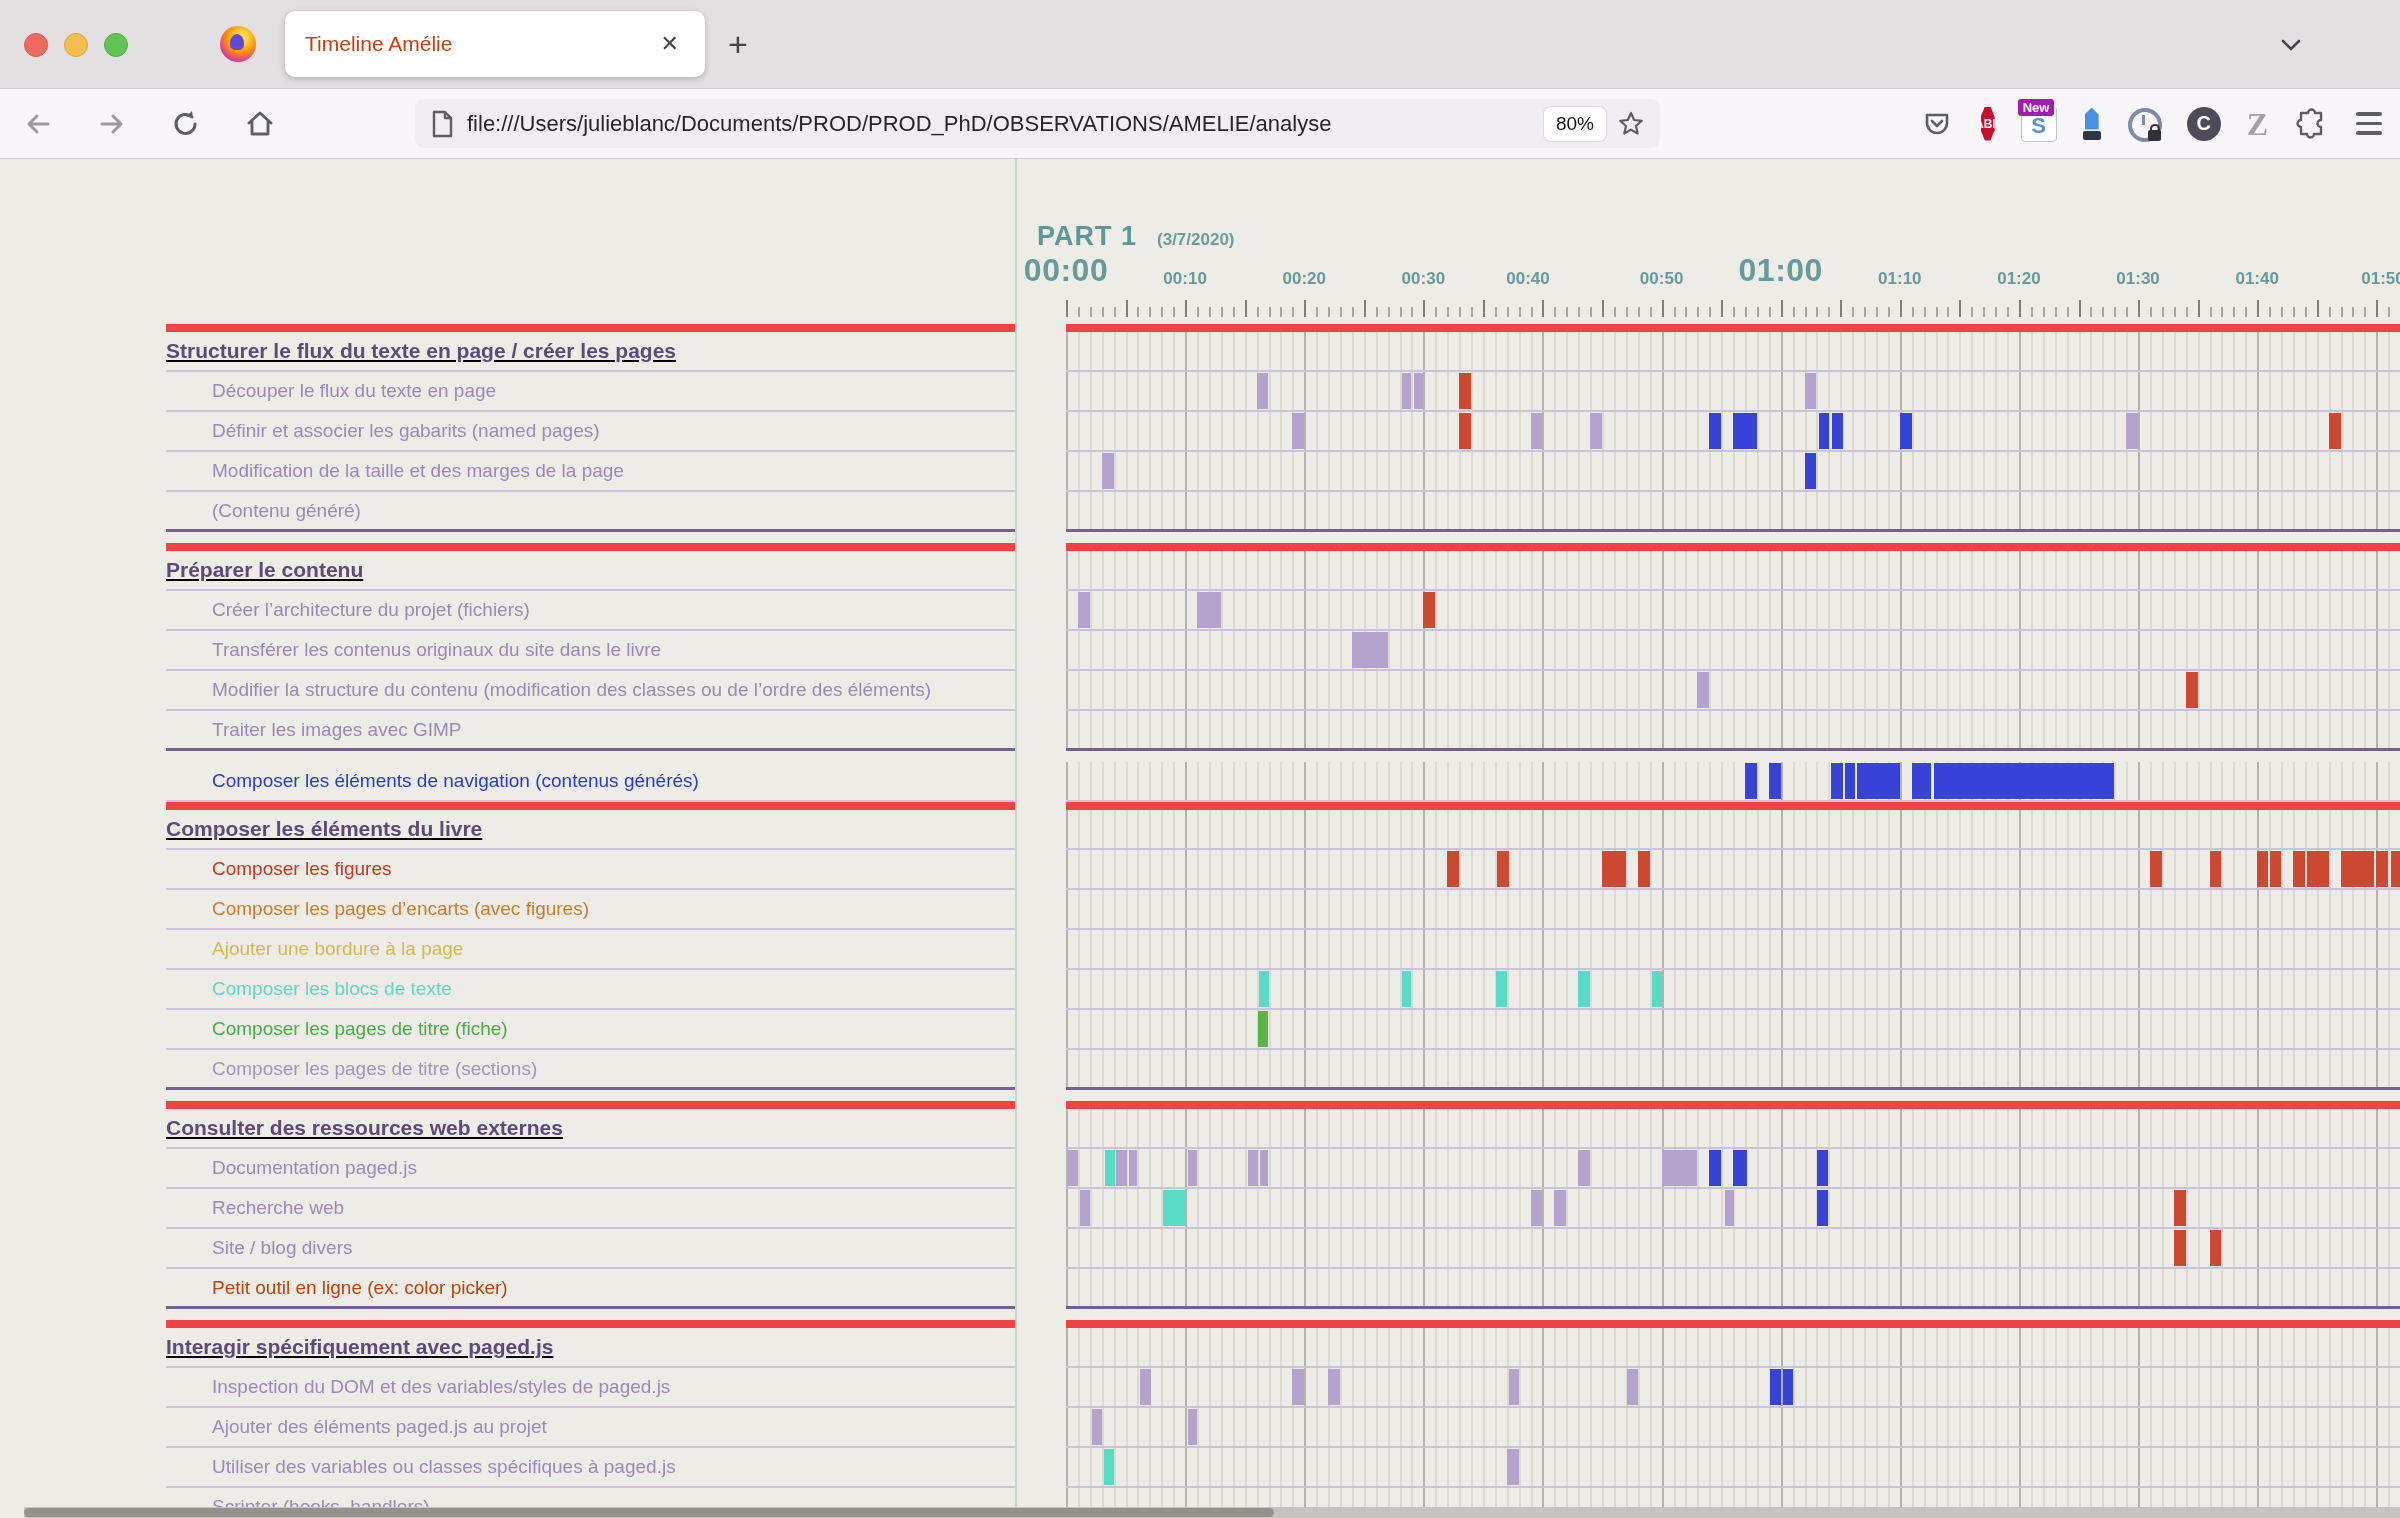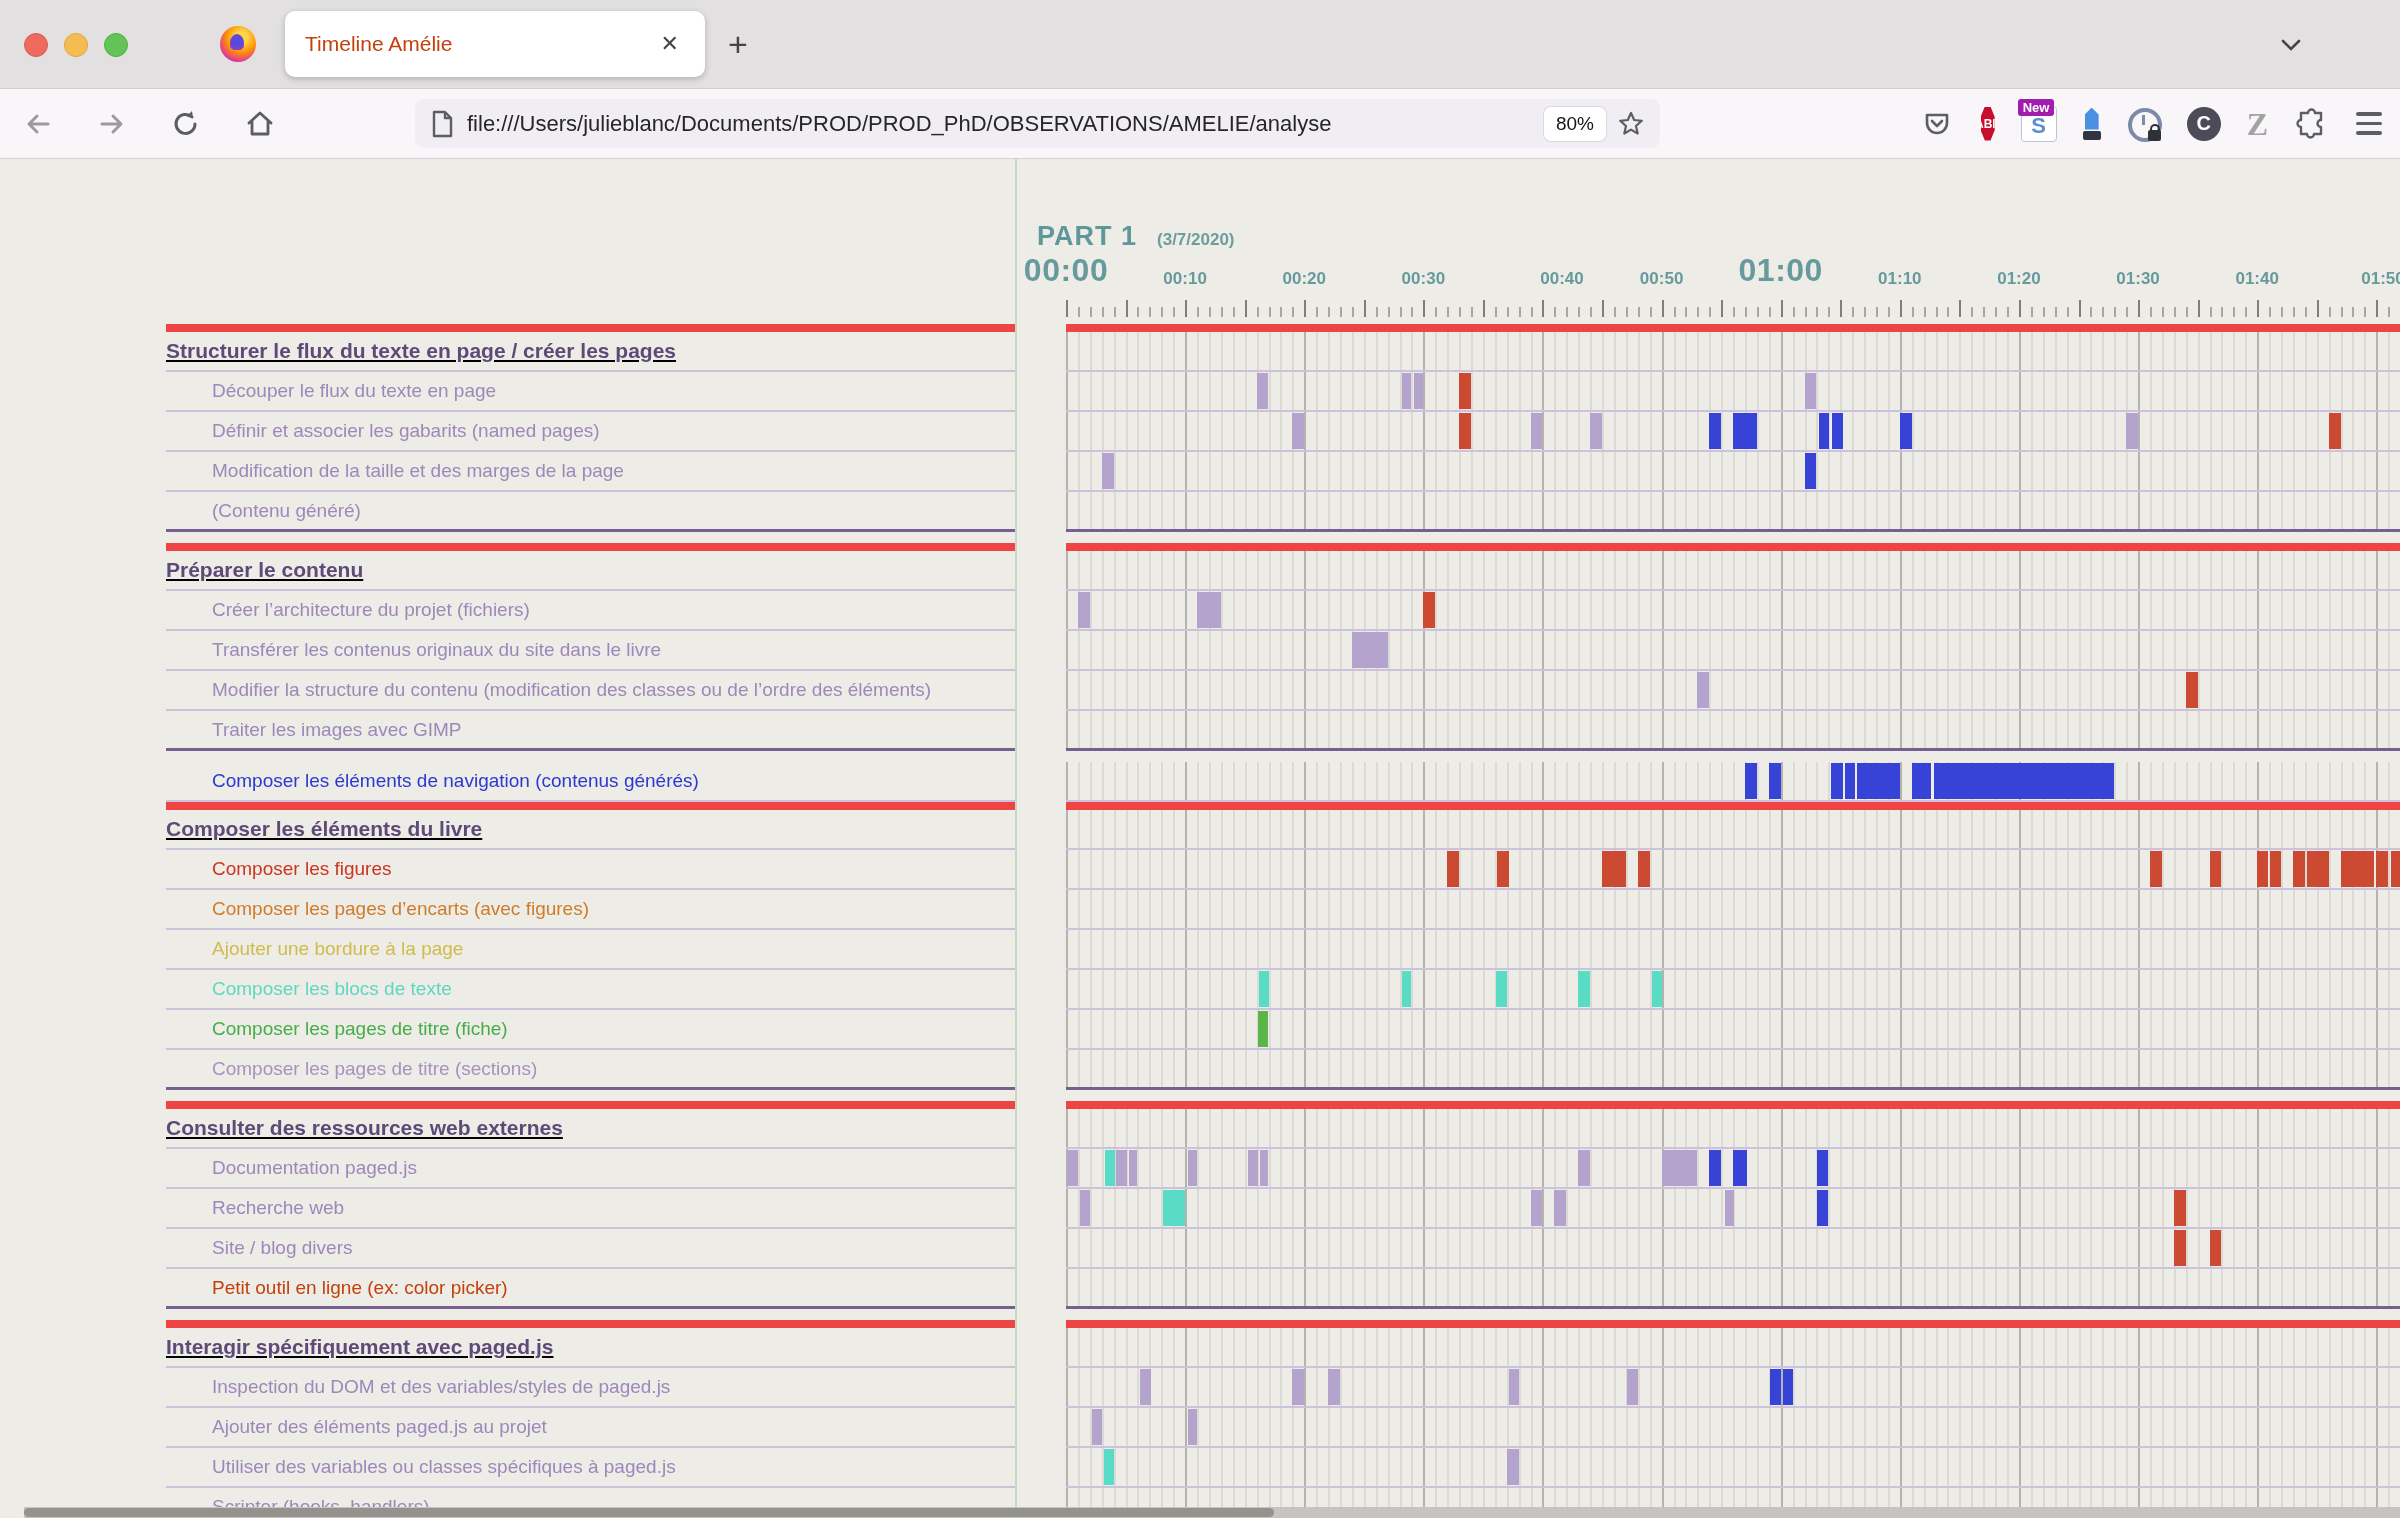--- a/index.html
+++ b/index.html
@@ -205,7 +205,7 @@
         <span class="axis-label" style="left: 119.12px;">00:10</span>
         <span class="axis-label" style="left: 238.24px;">00:20</span>
         <span class="axis-label" style="left: 357.36px;">00:30</span>
-        <span class="axis-label" style="left: 496px;">00:40</span>
+        <span class="axis-label" style="left: 462px;">00:40</span>
         <span class="axis-label" style="left: 595.6px;">00:50</span>
         <span class="axis-label hour" style="left: 714.72px;">01:00</span>
         <span class="axis-label" style="left: 833.84px;">01:10</span>

